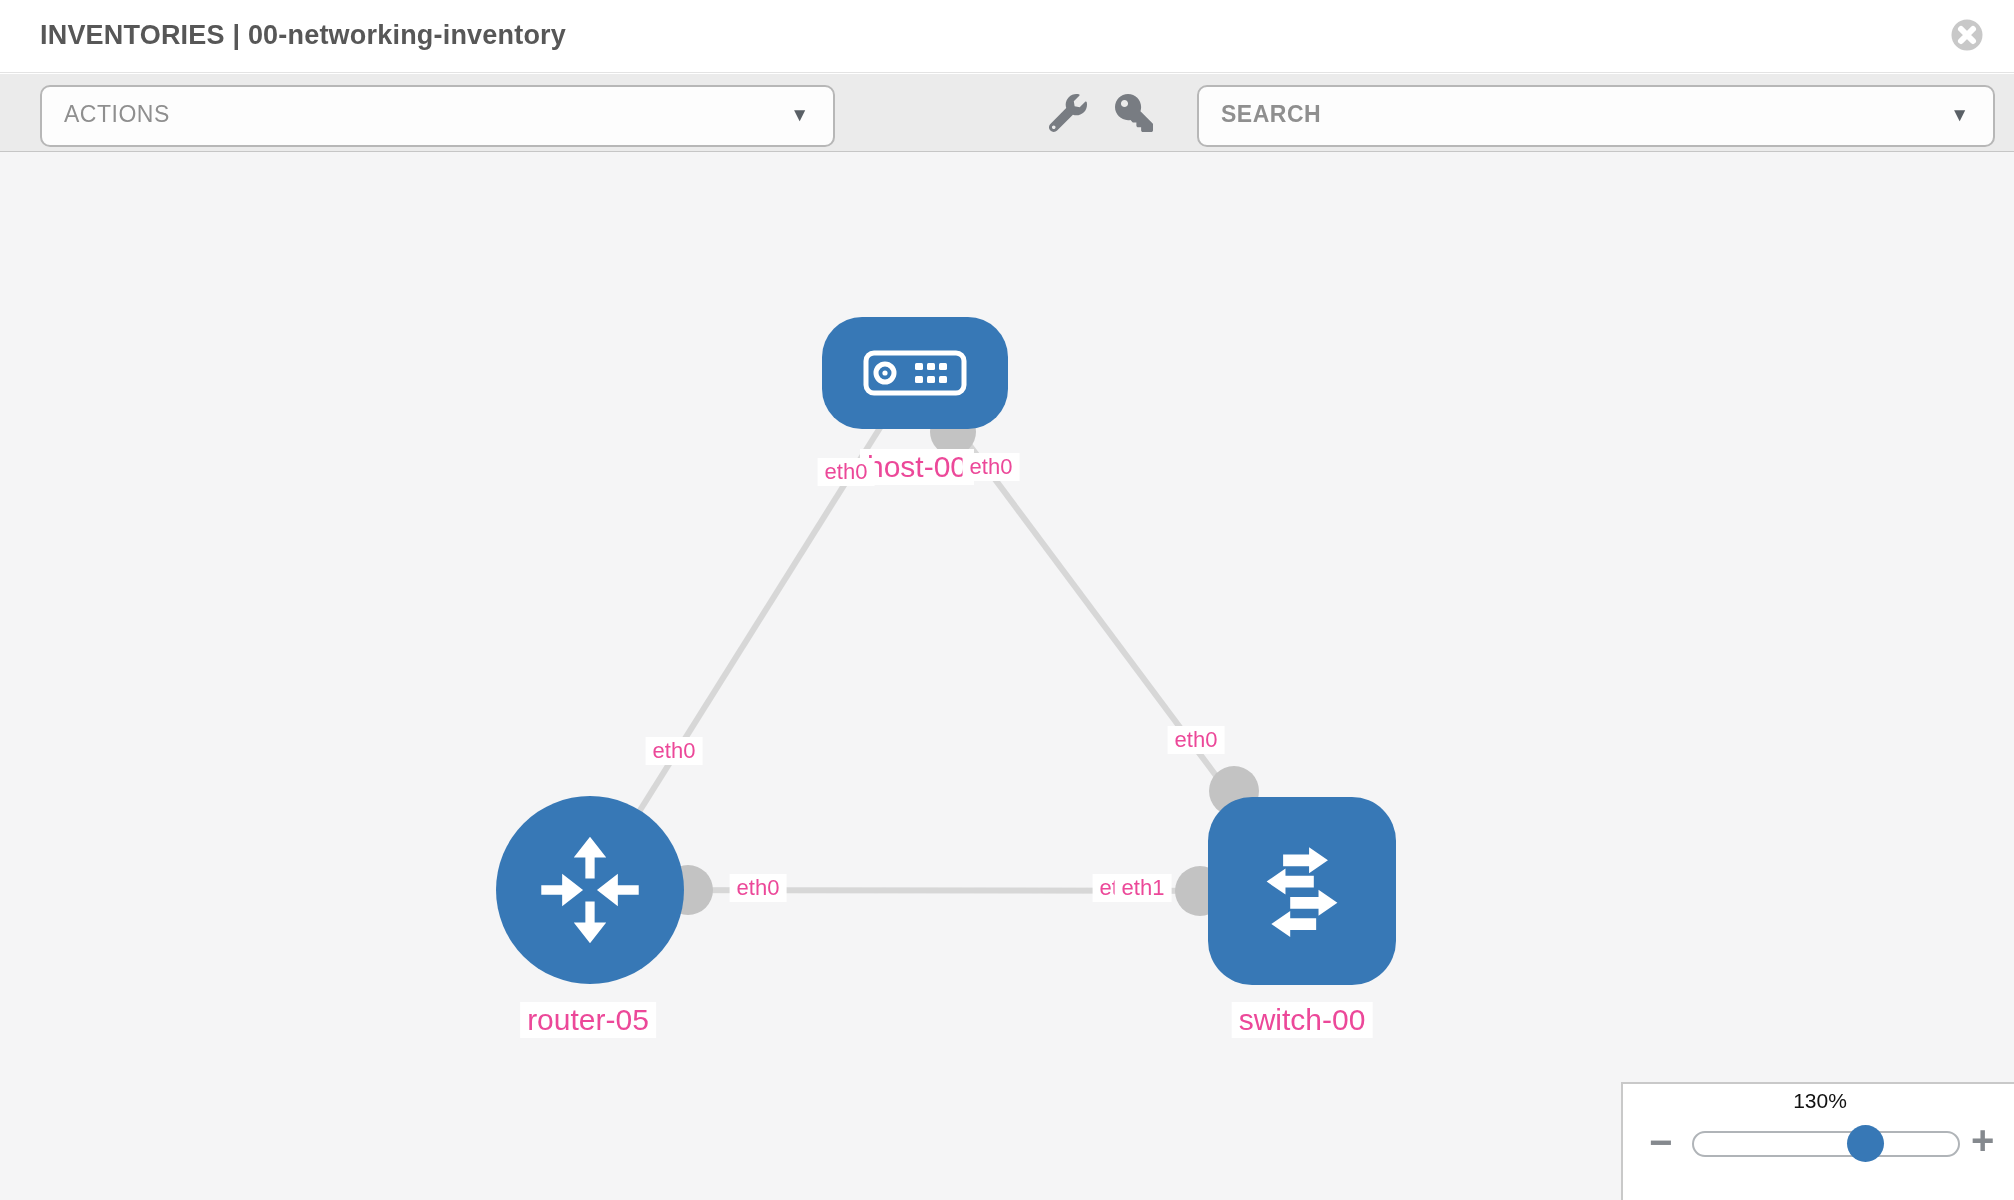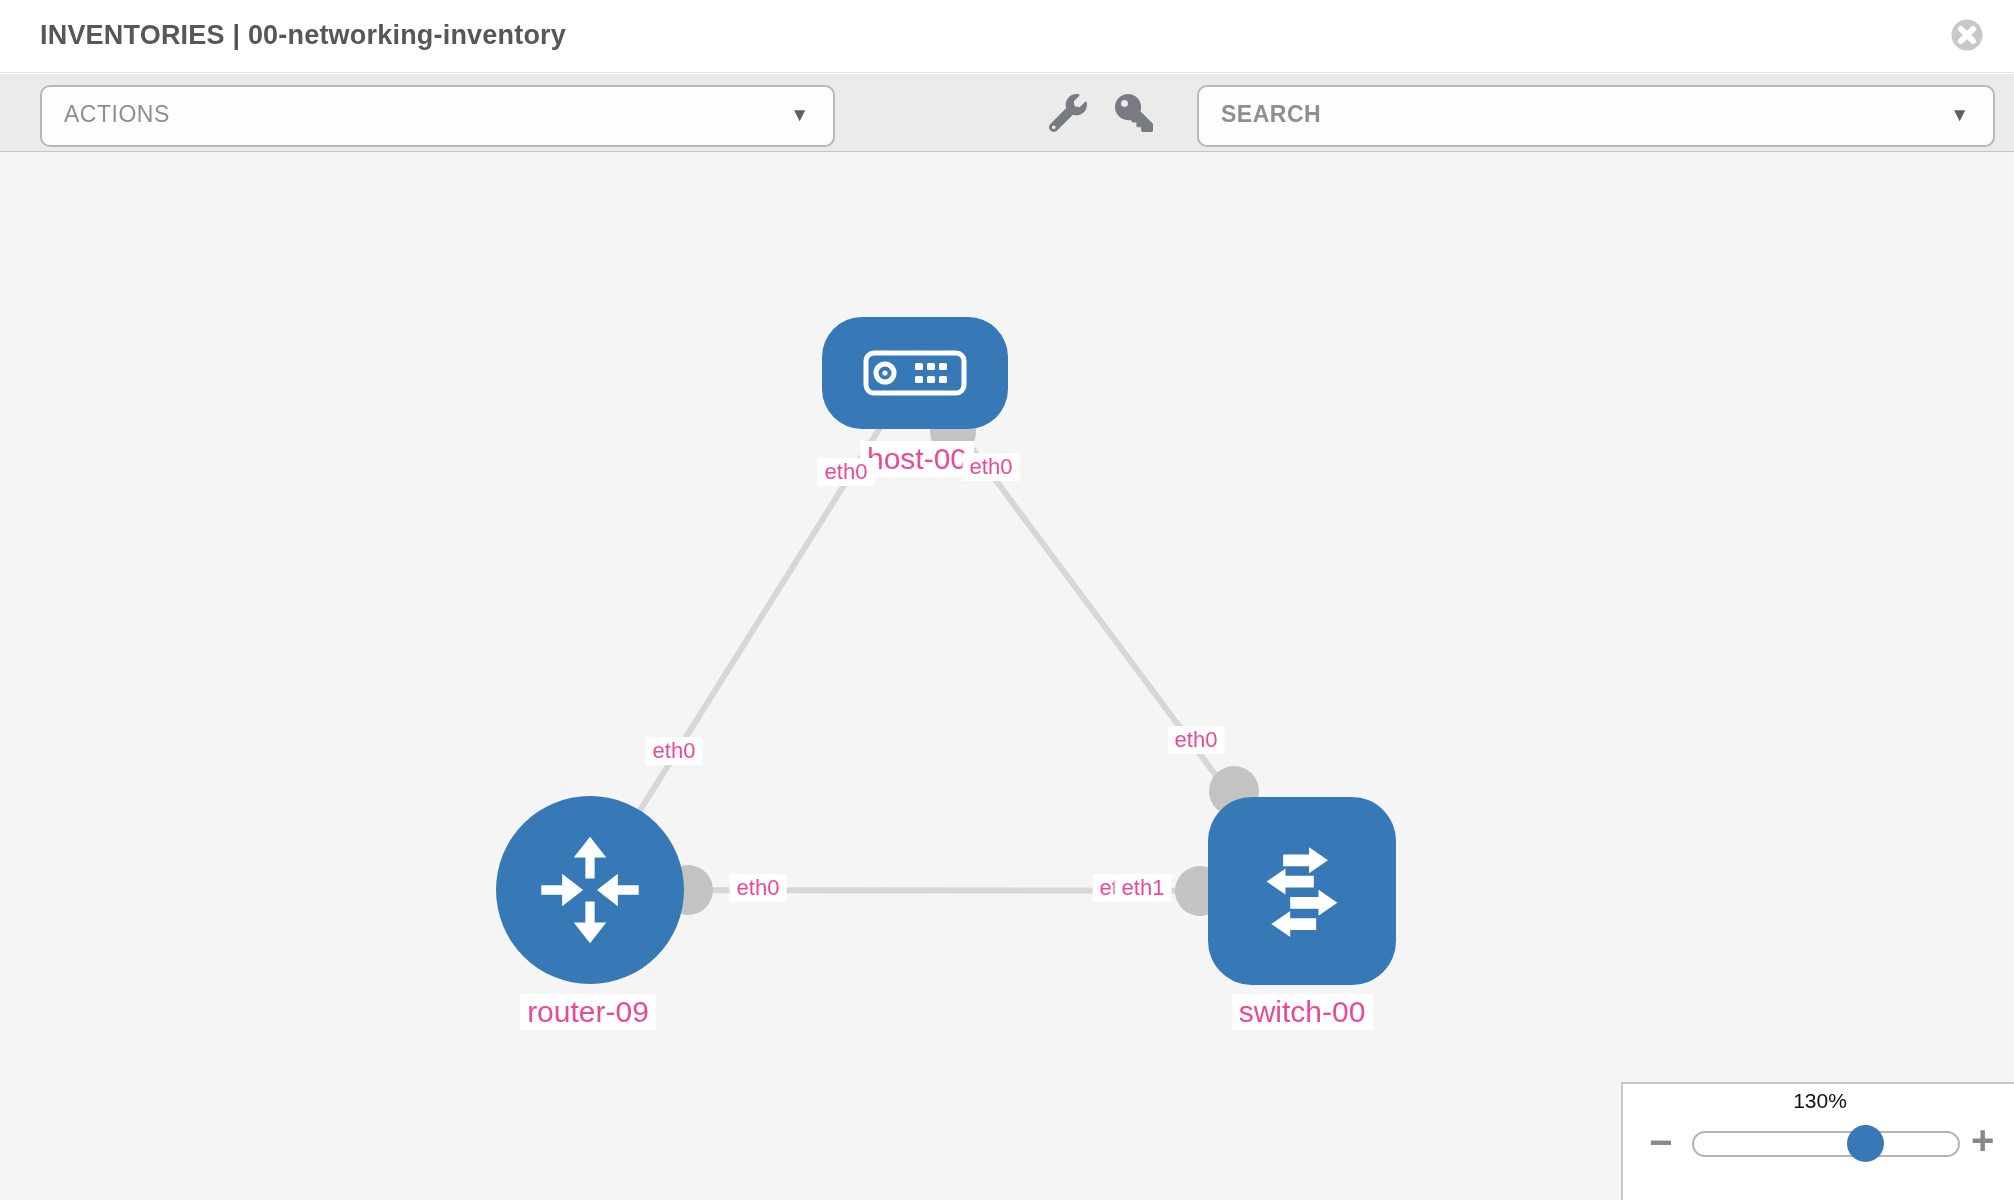--- a/index.html
+++ b/index.html
@@ -43,7 +43,7 @@
 
   .net-label { position:absolute; z-index:3; background:#ffffff; color:#ec4899;
                white-space:nowrap; transform:translateX(-50%); padding:1px 7px; }
-  .node-name { font-size:30px; }
+  .node-name { font-size:30px;margin-top:8px; }
   .if-label  { font-size:22px; }
 
   

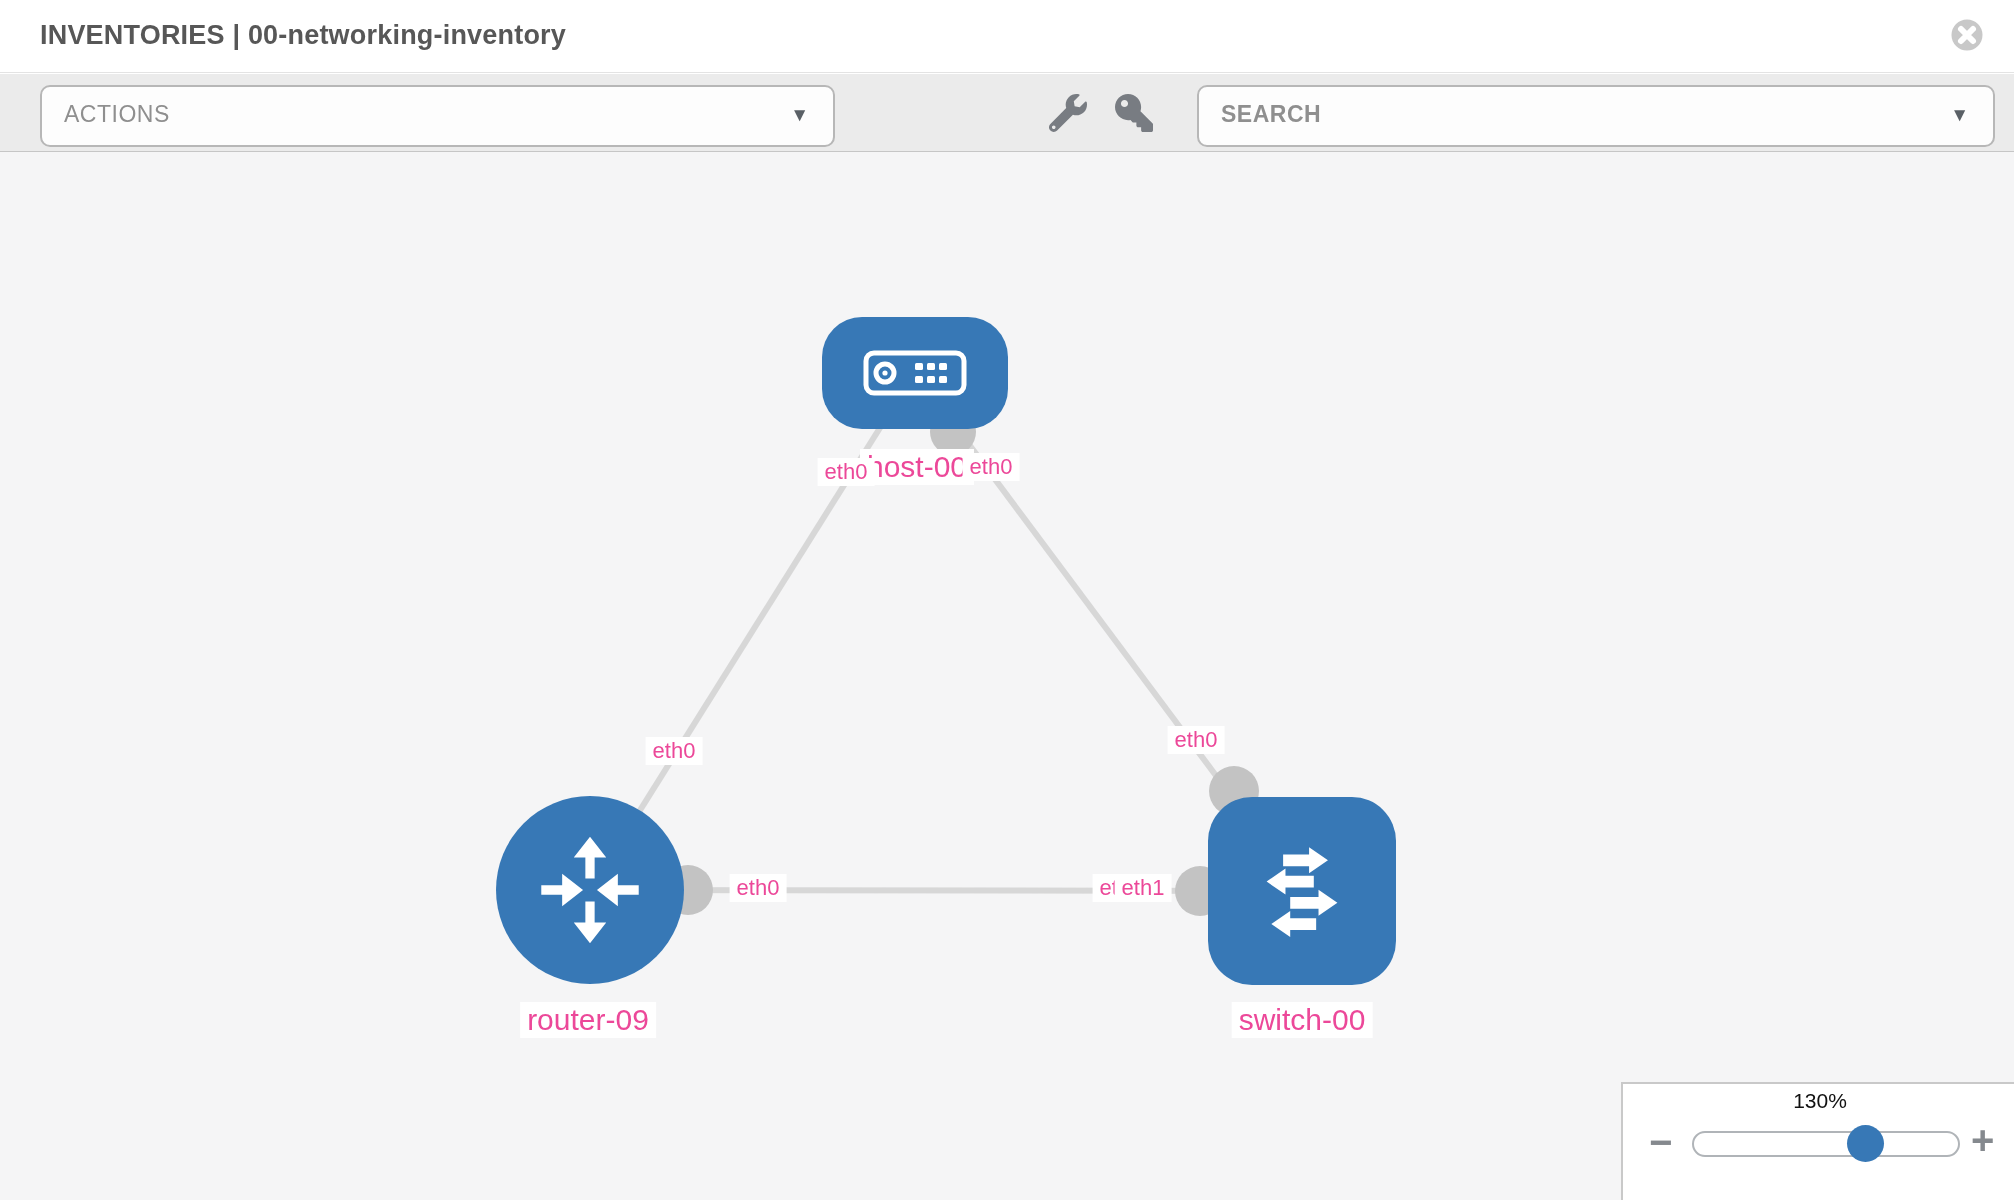--- a/index.html
+++ b/index.html
@@ -160,7 +160,7 @@
     <div class="net-label if-label" style="left:1121px; top:722px;">eth0</div>
     <div class="net-label if-label" style="left:1143px; top:722px;">eth1</div>
 
-    <div class="net-label node-name" style="left:588px; top:842px;">router-09</div>
+    <div class="net-label node-name" style="left:588px; top:842px;">router-05</div>
     <div class="net-label node-name" style="left:1302px; top:842px;">switch-00</div>
 
     <div class="zoom-panel">

